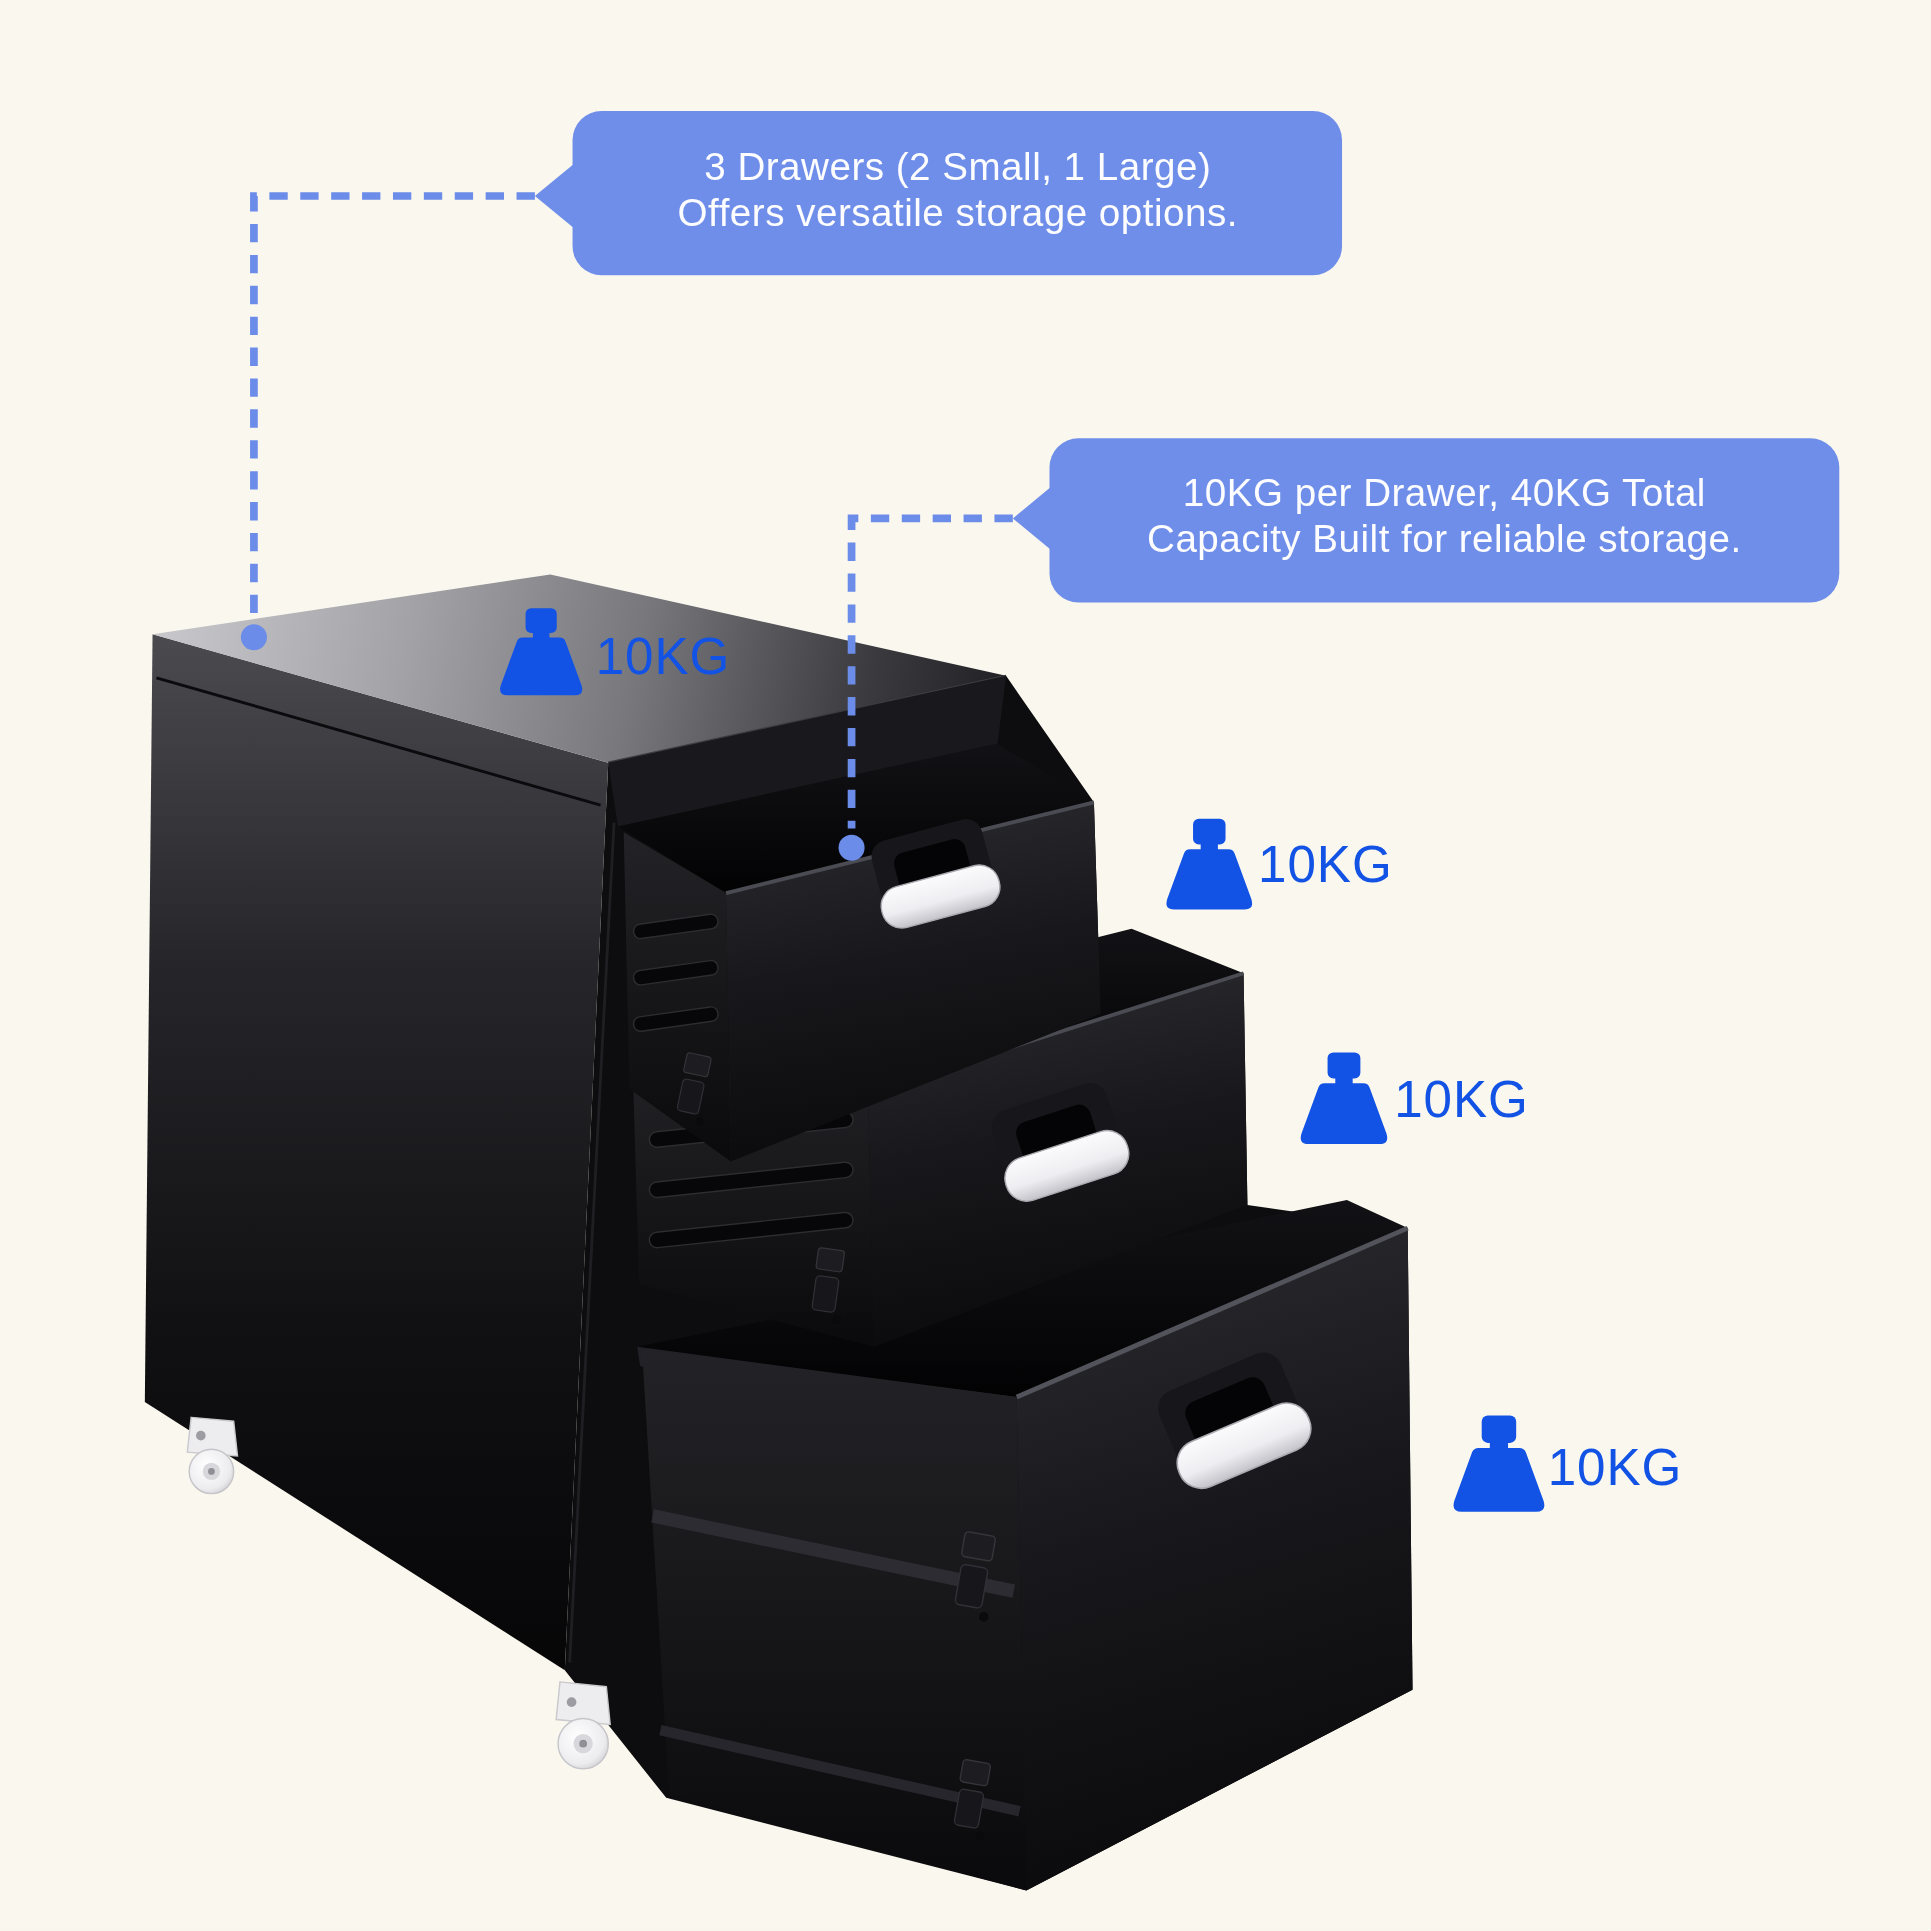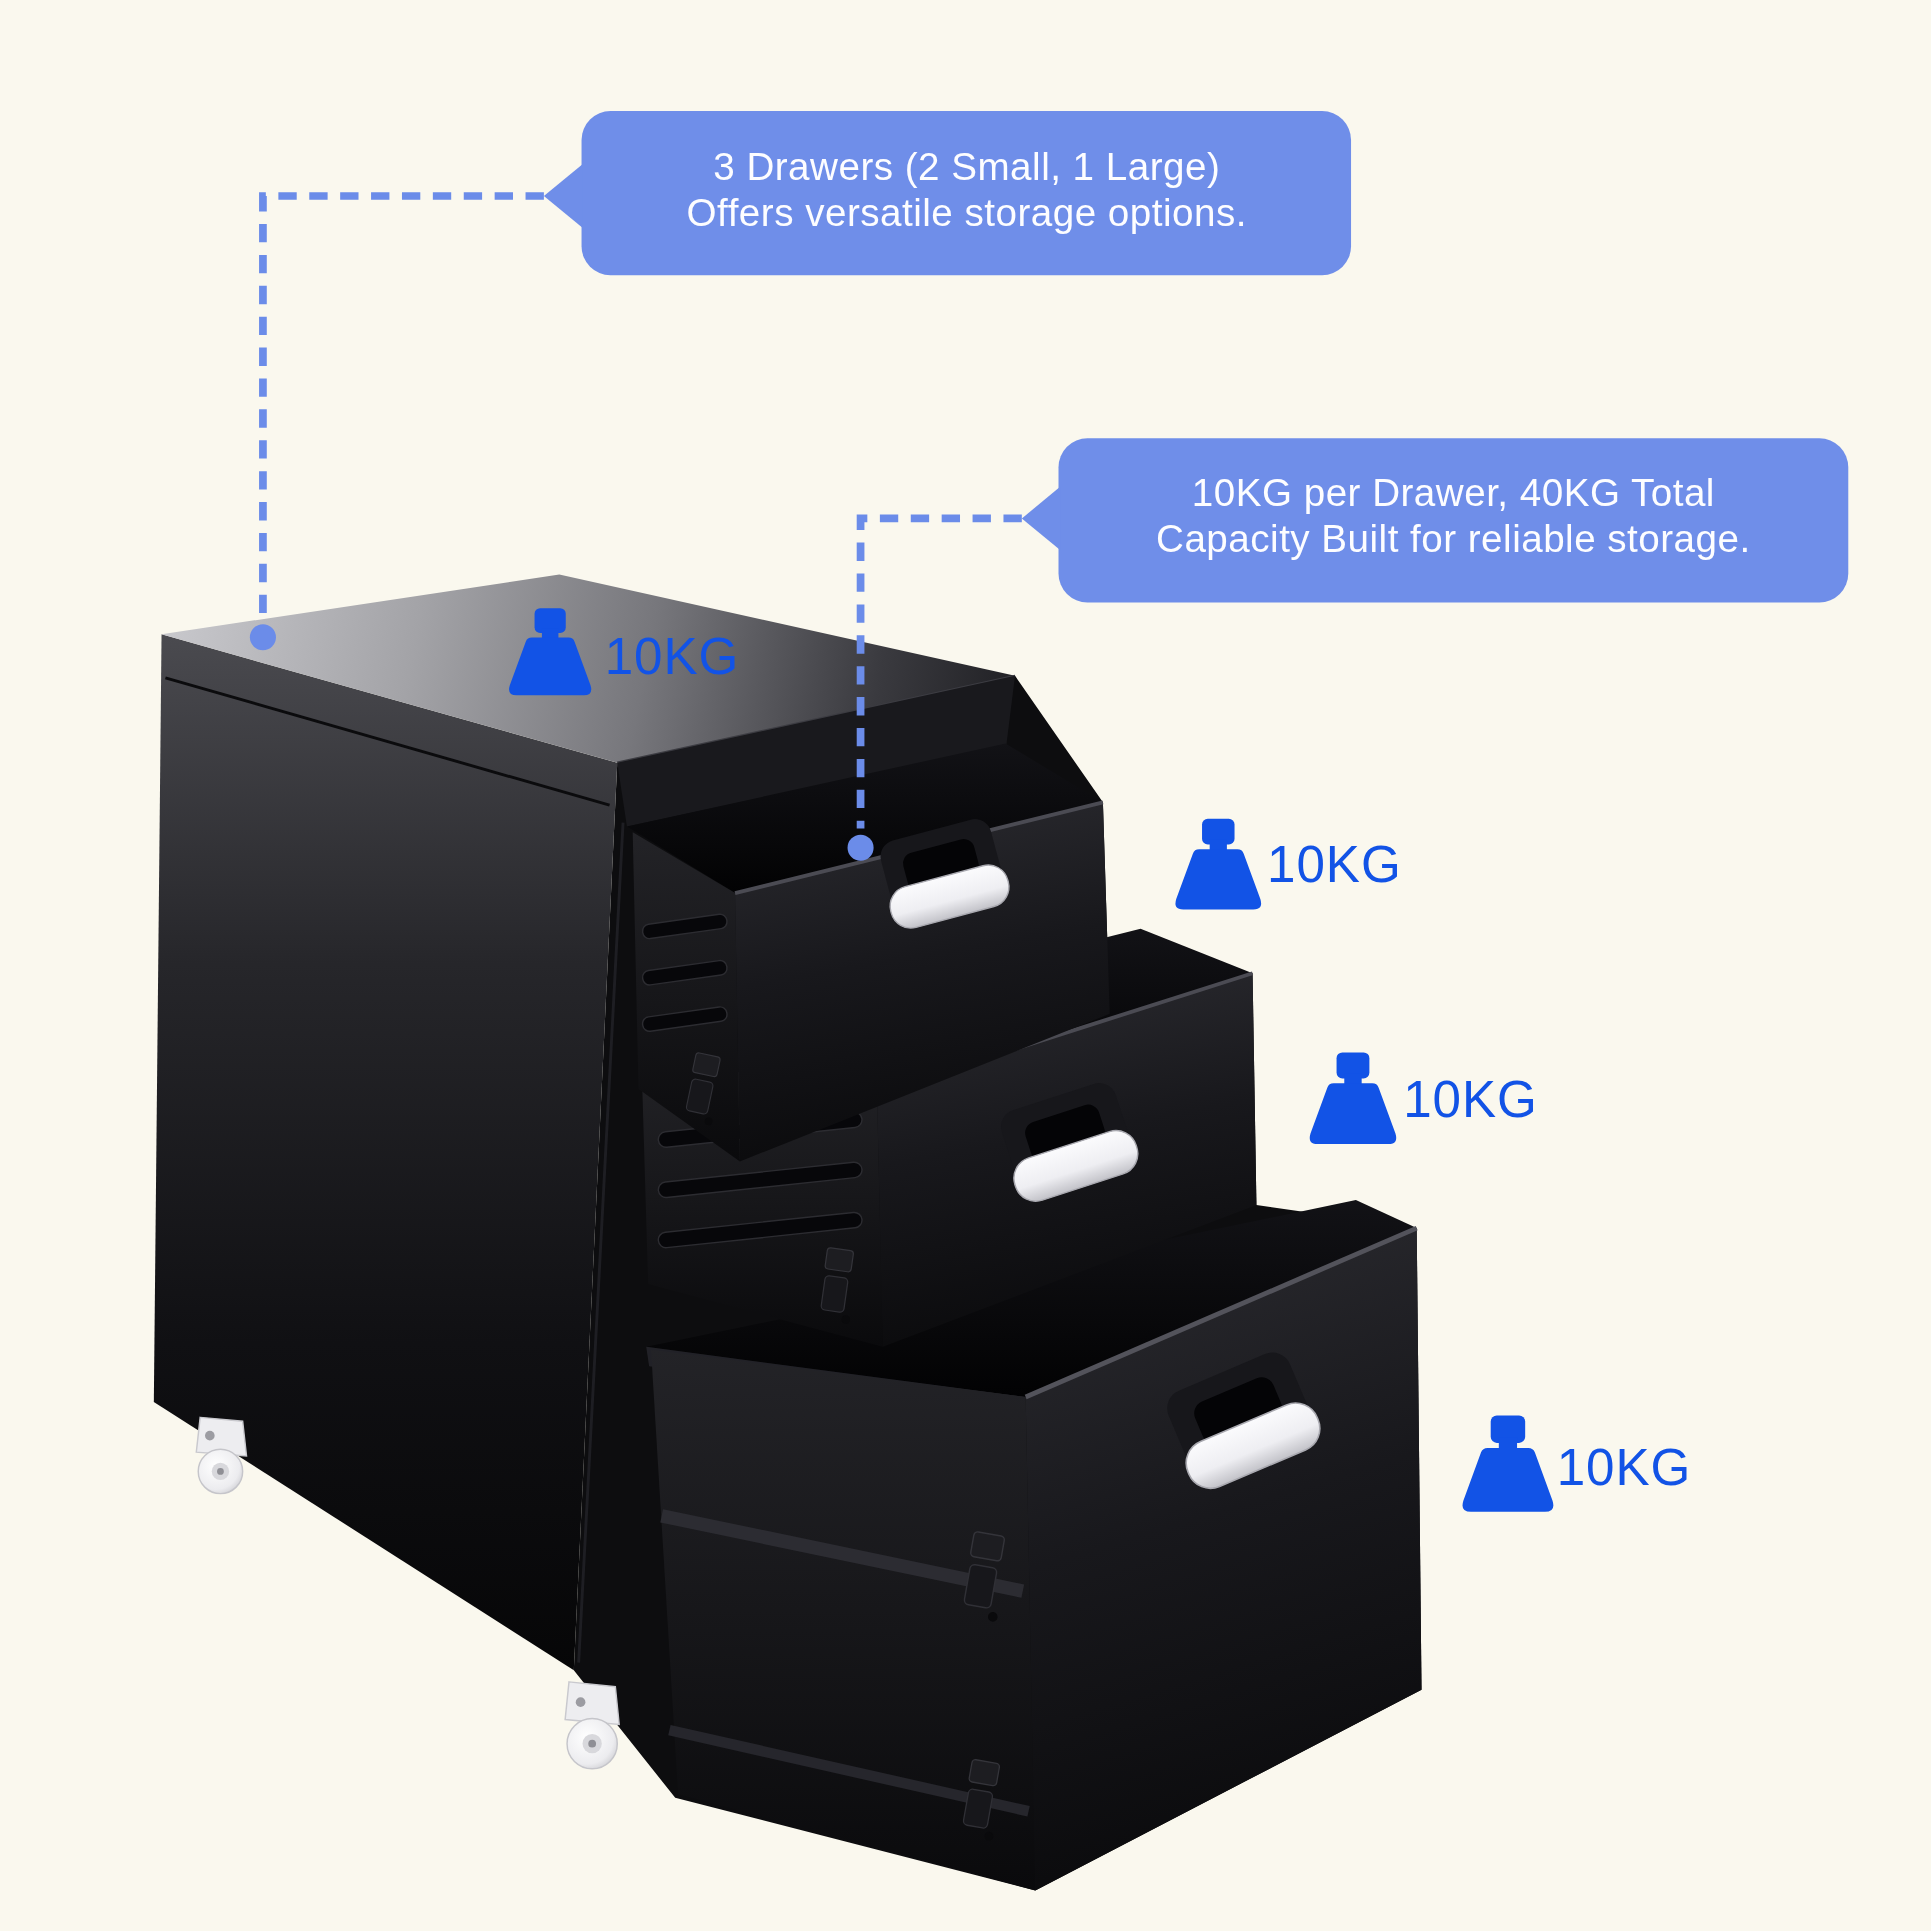--- a/index.html
+++ b/index.html
@@ -3,7 +3,7 @@
 <meta charset="utf-8">
 <style>
   html,body{margin:0;padding:0;background:#faf8ee;}
-  .stage{width:1919px;height:1931px;position:relative;padding-left:9px;}
+  .stage{width:1919px;height:1931px;position:relative;}
   text{font-family:"Liberation Sans", sans-serif;}
   .btxt{font-size:40px;letter-spacing:.5px;text-anchor:middle;font-weight:400;}
   .wlabel{font-size:53px;letter-spacing:1px;font-weight:400;}

